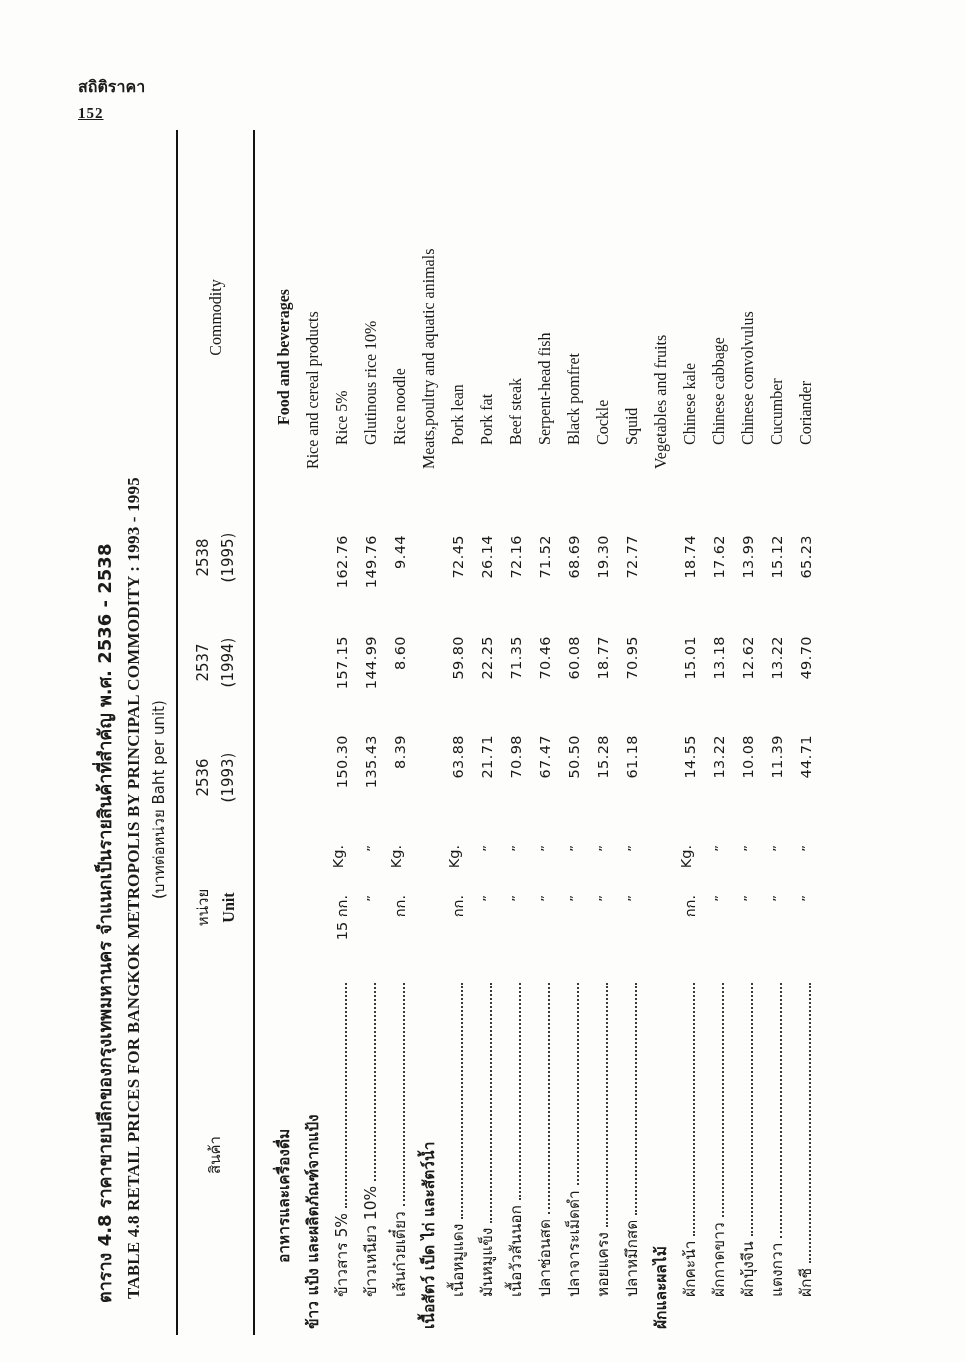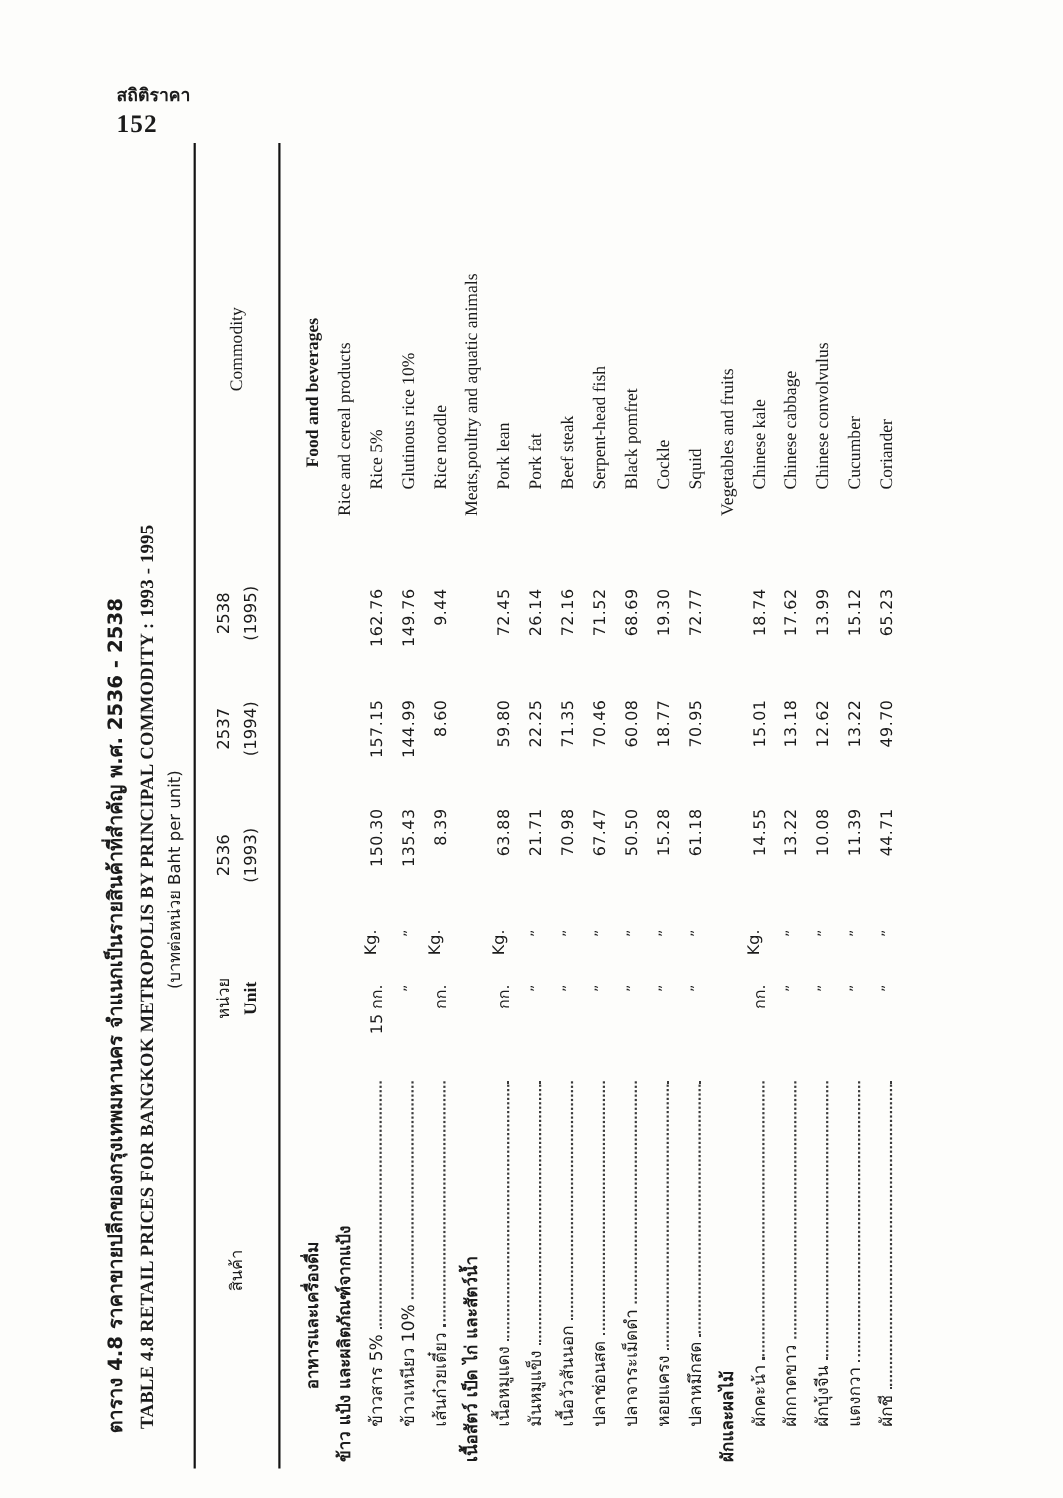--- a/index.html
+++ b/index.html
@@ -8,7 +8,7 @@
     color:#1b1b1b;font-family:"Liberation Serif","DejaVu Serif",serif;
   }
   
-  .corner{position:absolute;left:78px;top:74px;line-height:26px;margin-left:28px;}
+  .corner{position:absolute;left:78px;top:74px;line-height:26px;}
   .corner .th{font-weight:bold;font-size:16px;font-family:"DejaVu Sans",sans-serif;}
   .corner .num{font-weight:bold;font-size:23px;letter-spacing:1px;}
   

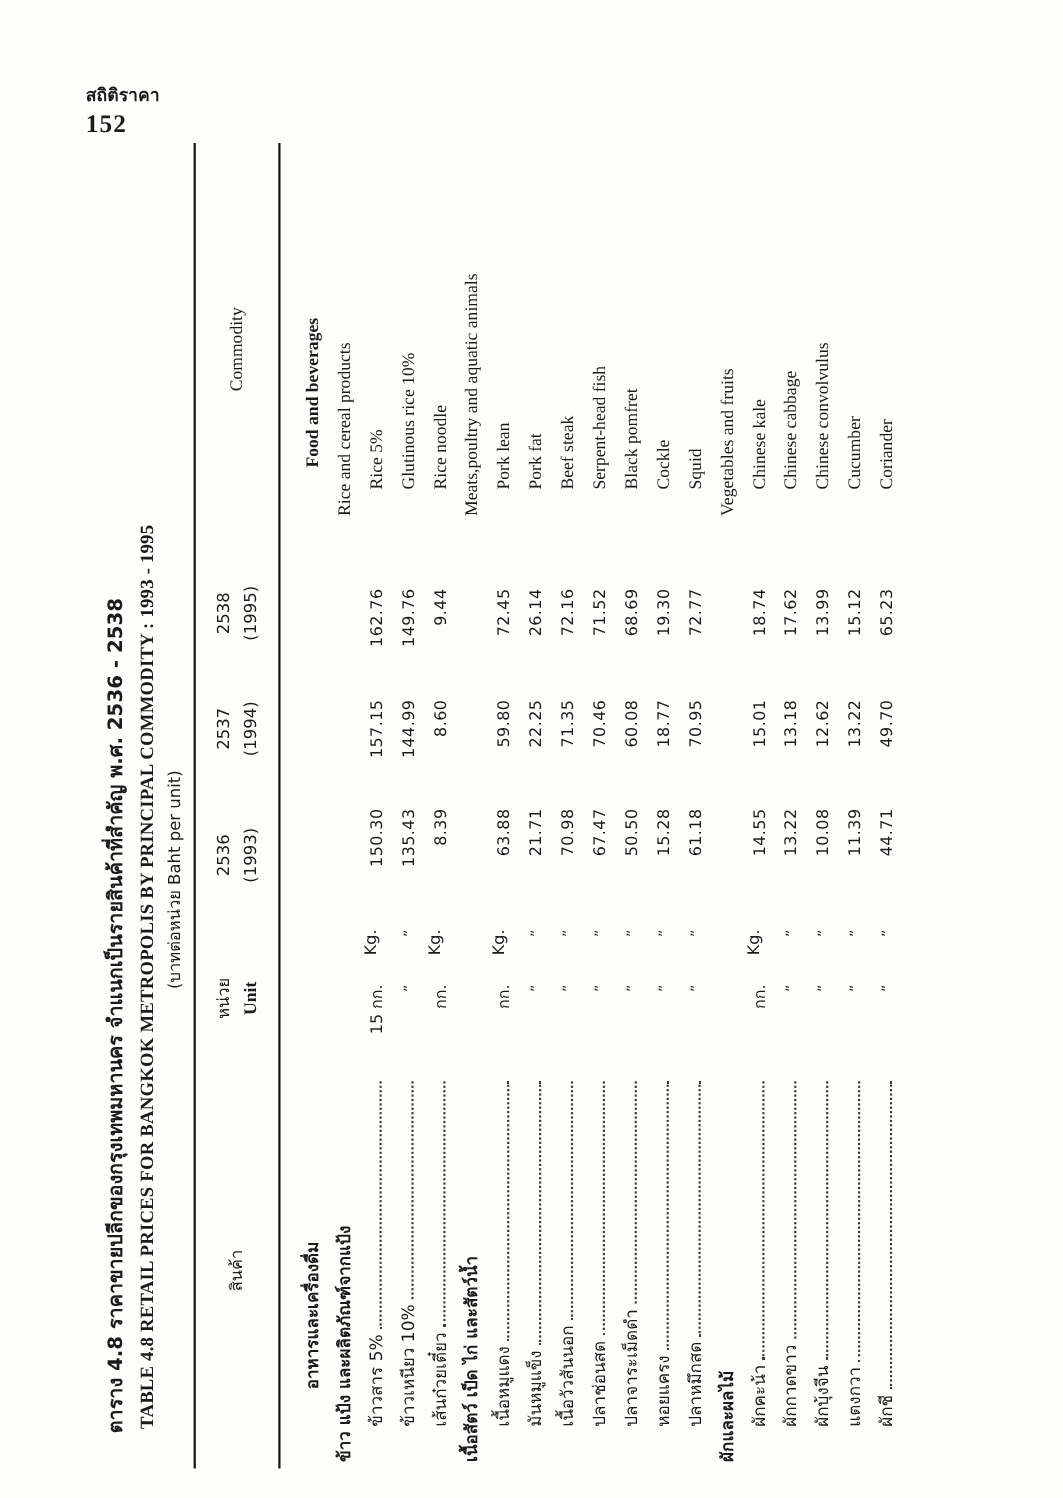--- a/index.html
+++ b/index.html
@@ -10,7 +10,7 @@
   
   .corner{position:absolute;left:78px;top:74px;line-height:26px;}
   .corner .th{font-weight:bold;font-size:16px;font-family:"DejaVu Sans",sans-serif;}
-  .corner .num{font-weight:bold;font-size:23px;letter-spacing:1px;}
+  .corner .num{font-weight:bold;font-size:15px;letter-spacing:1px;text-decoration:underline;}
   
   .rot{
     position:absolute;left:90px;top:130px;width:1205px;height:765px;

